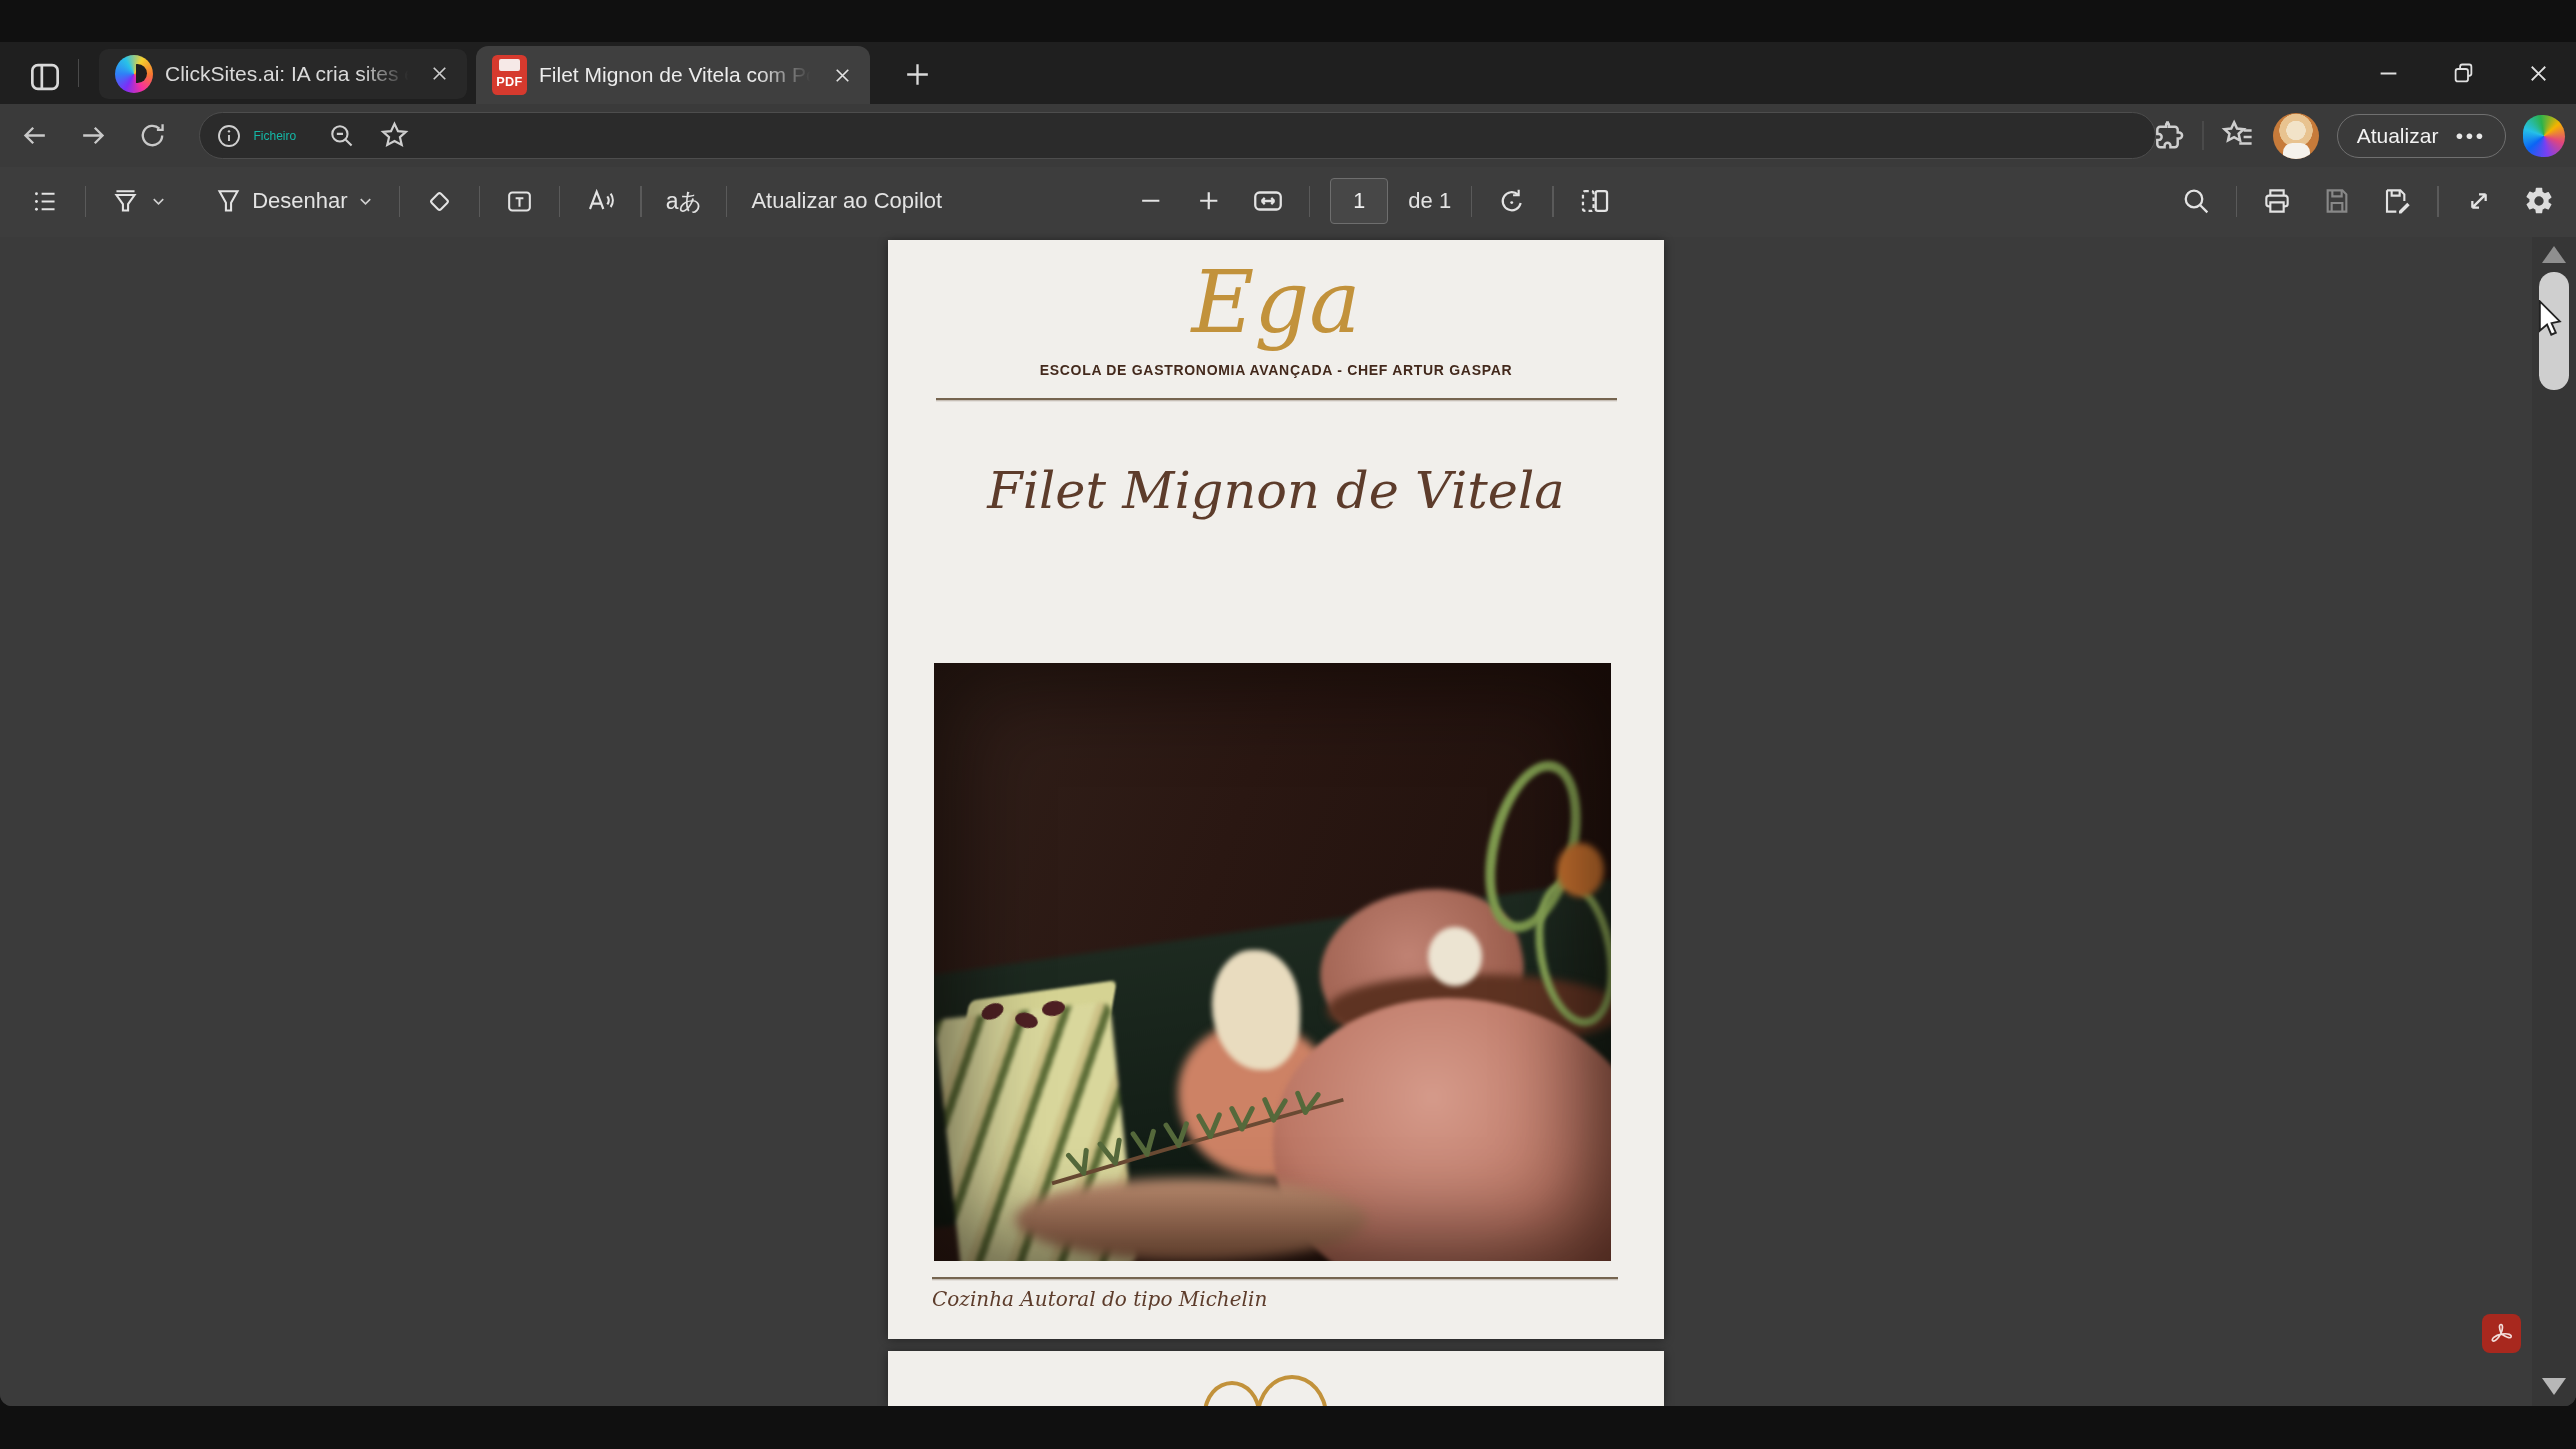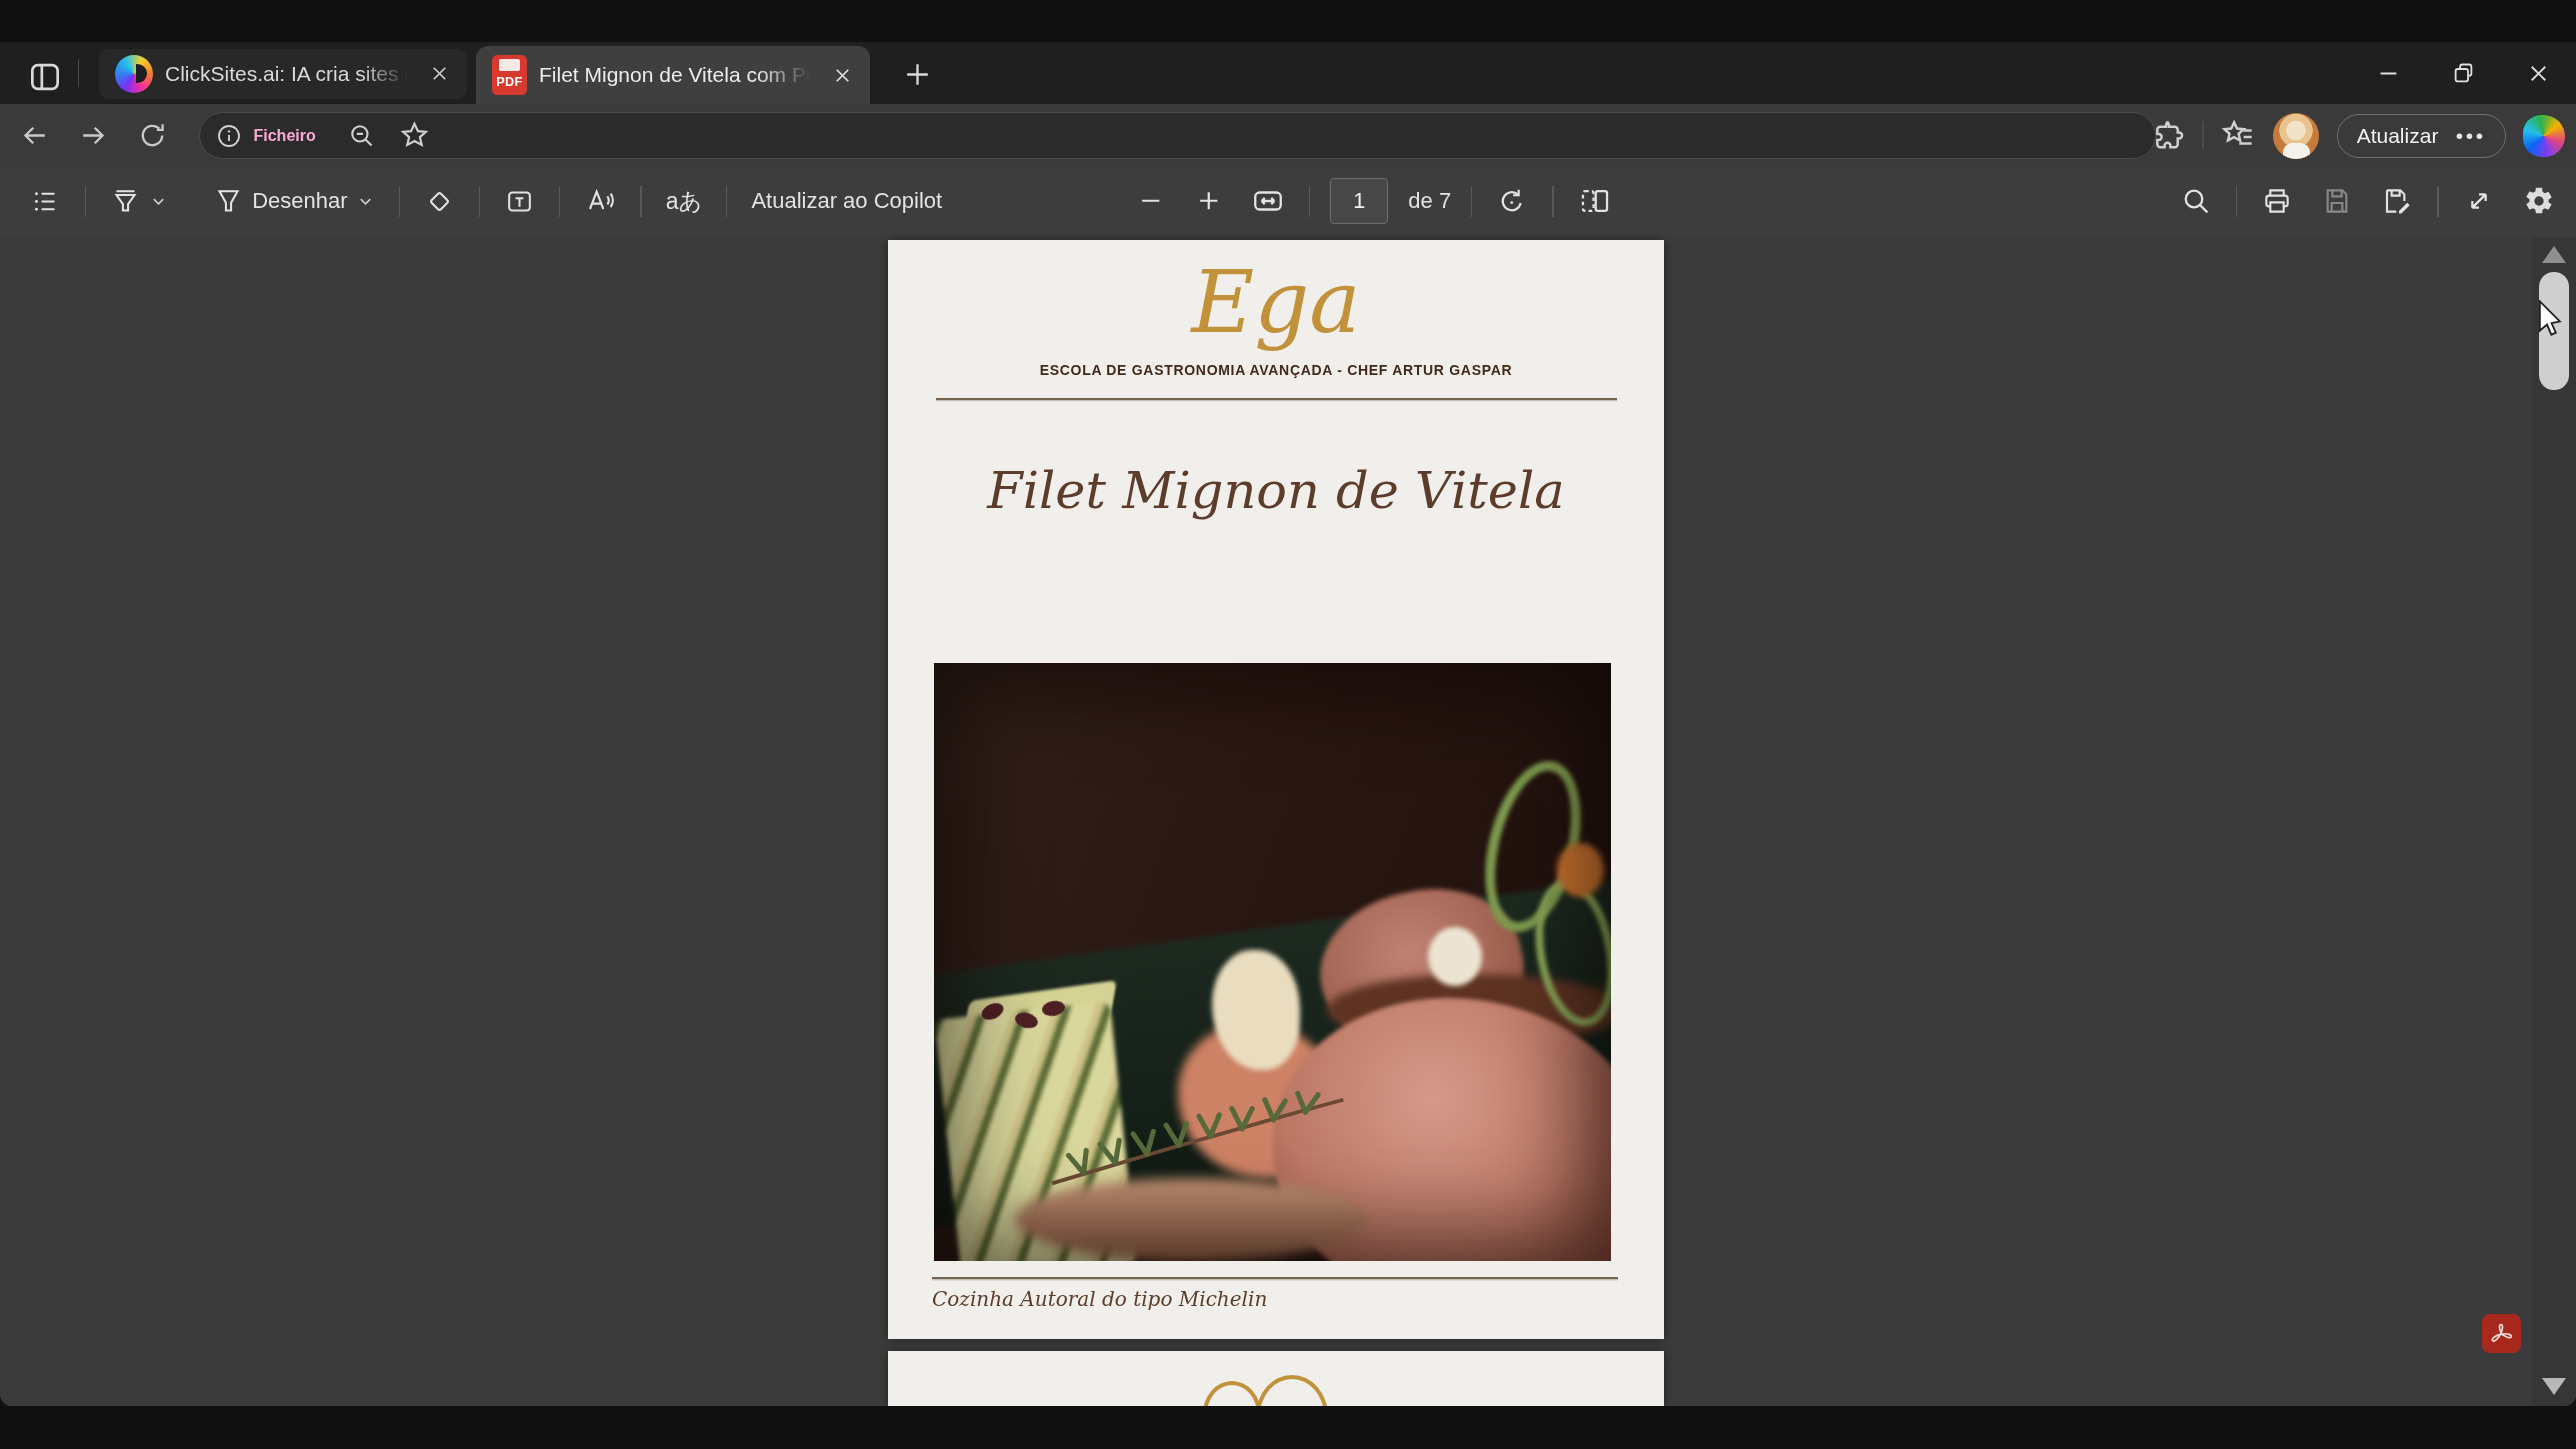--- a/index.html
+++ b/index.html
@@ -37,7 +37,7 @@
   .navbtn:first-child{margin-left:5.4px;}
   .urlpill{position:absolute;left:199px;top:8px;width:1957px;height:47px;border-radius:24px;background:#2b2b2b;
      border:1.3px solid #4d4d4d;display:flex;align-items:center;box-sizing:border-box;padding:0 14.8px;cursor:text;}
-  .scheme{font-size:16px;font-weight:bold;color:#f9a8d4;margin:0 17.4px 0 10.7px;flex:0 0 auto;}
+  .scheme{font-size:12px;font-weight:normal;color:#14b8a6;margin:0 17.4px 0 10.7px;flex:0 0 auto;}
   .urltext{font-size:21px;color:#e4e4e4;white-space:nowrap;overflow:hidden;flex:1;letter-spacing:0.1px;}
   .pillicons{display:flex;align-items:center;gap:23px;margin-left:13.4px;flex:0 0 auto;}
   .abar-right{position:absolute;right:10.7px;top:0;height:63px;display:flex;align-items:center;gap:17.4px;}

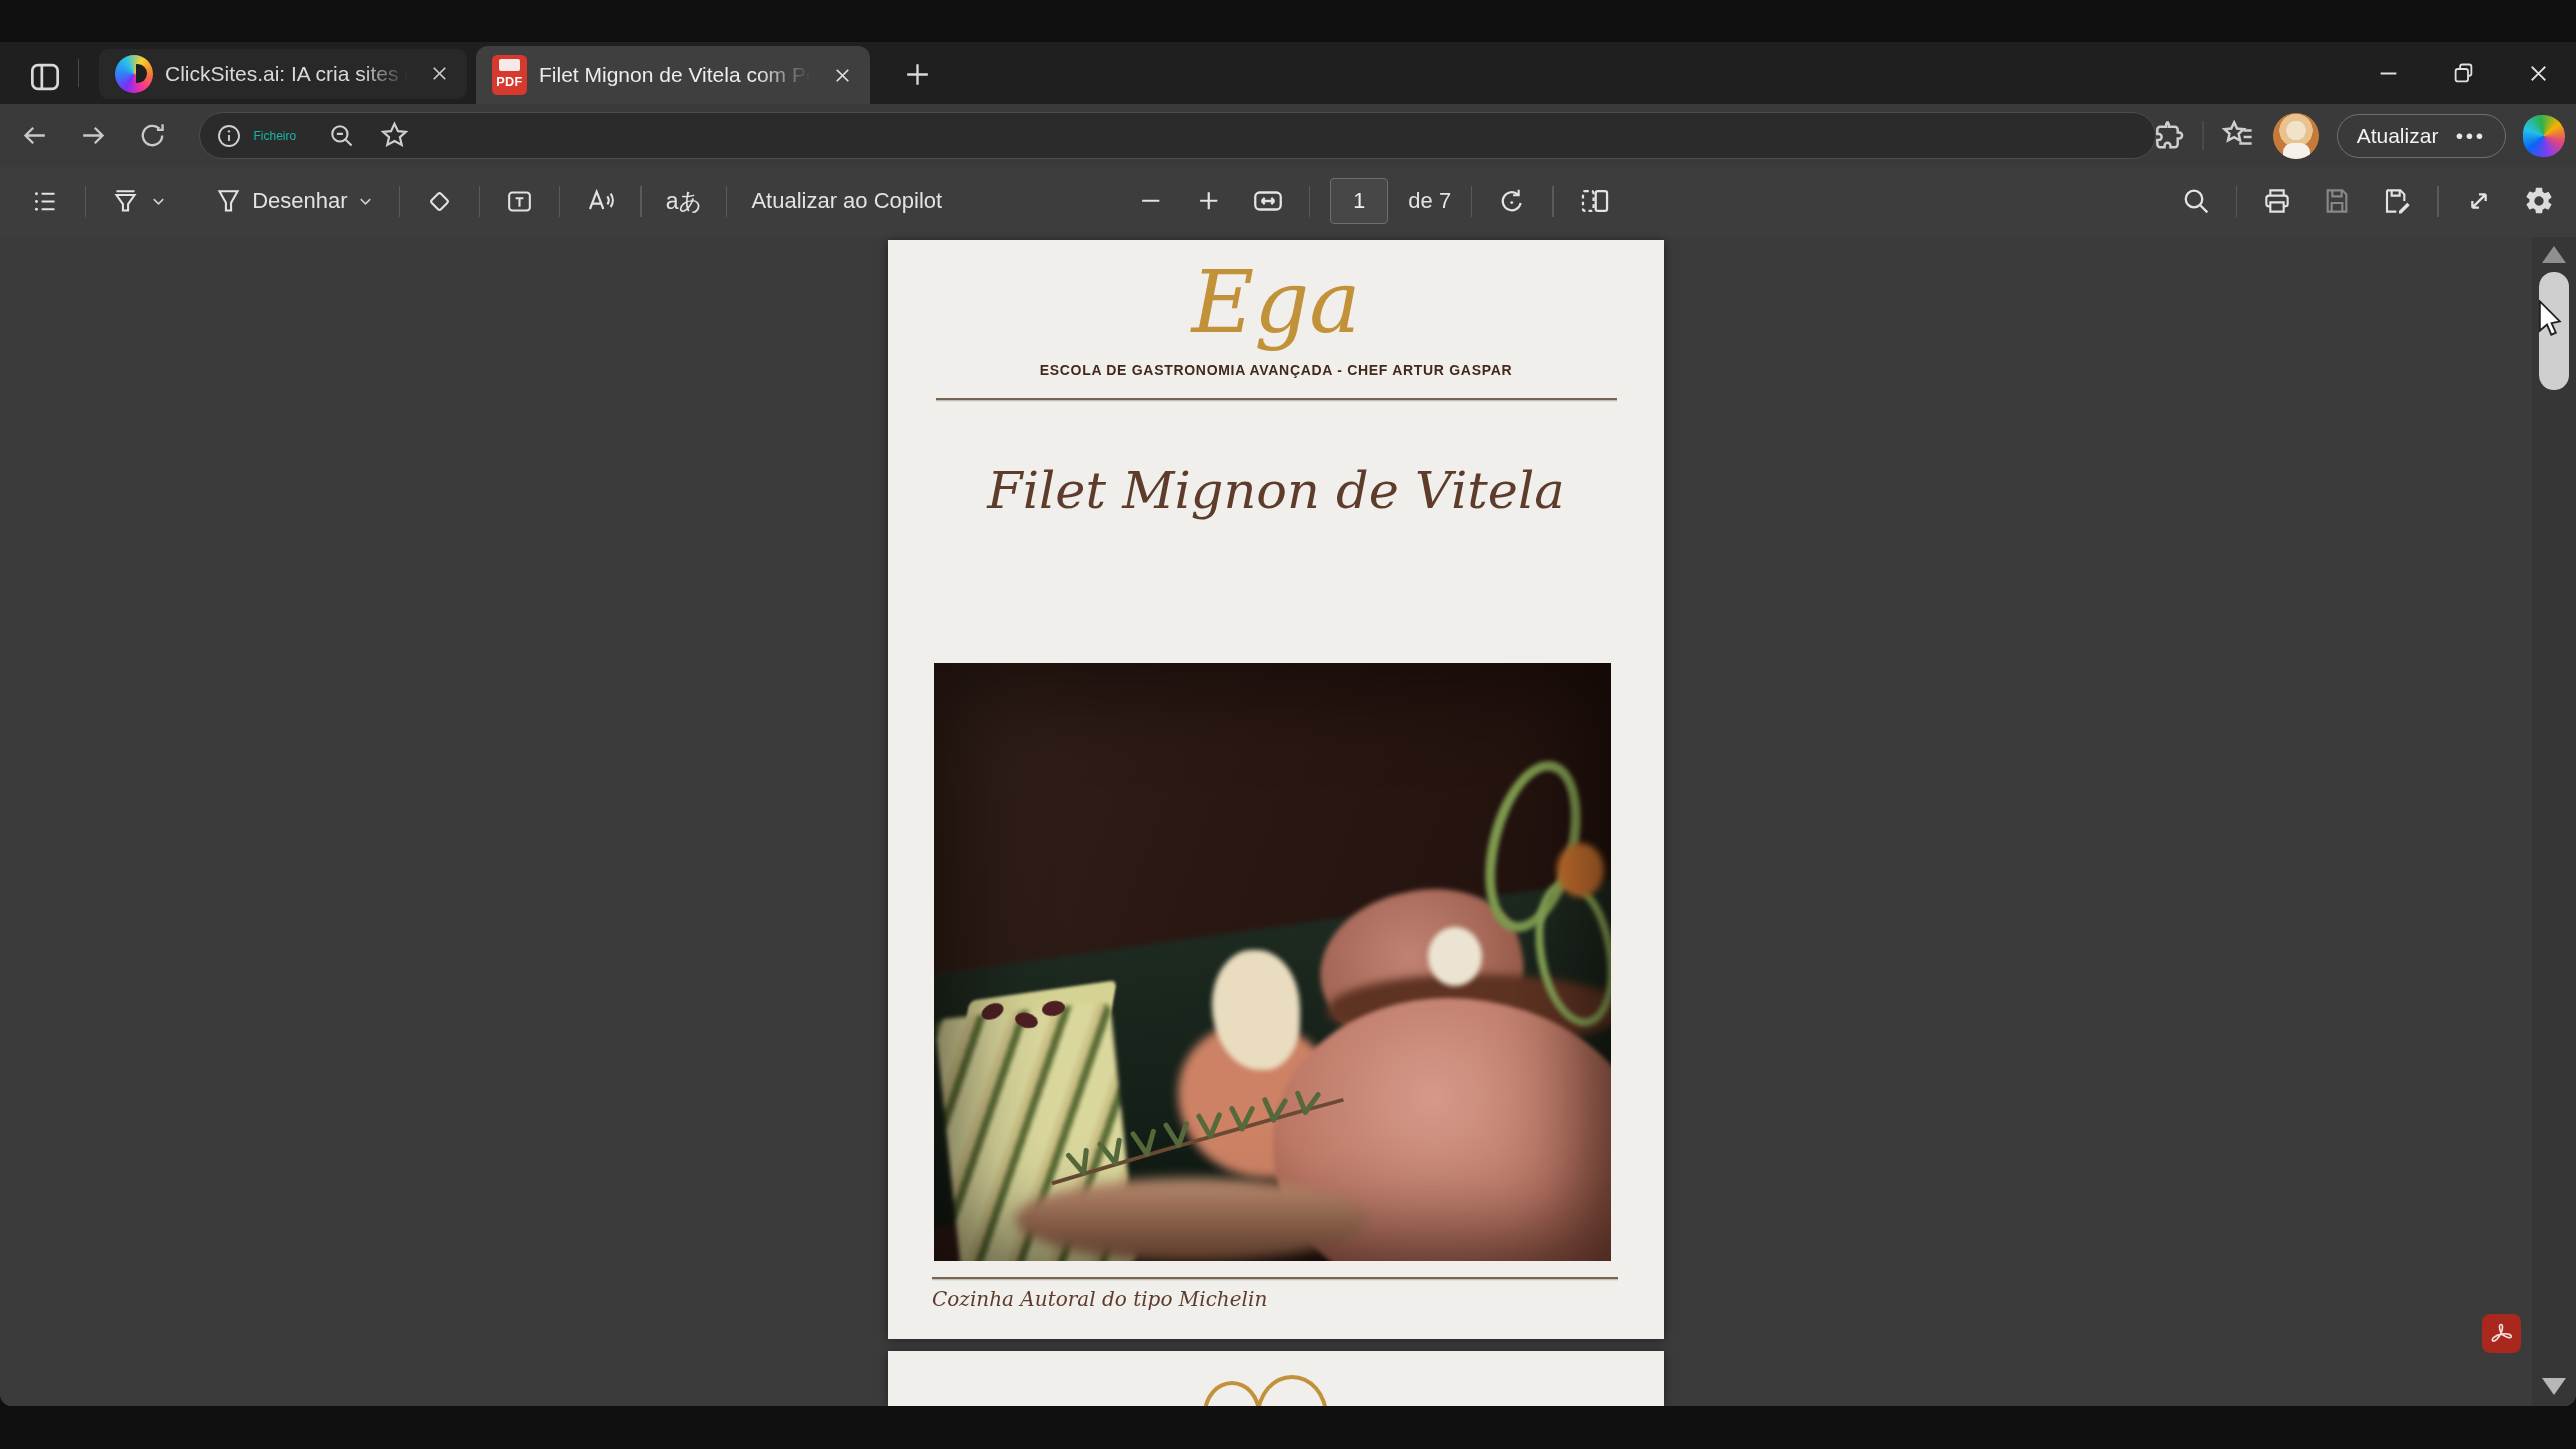--- a/index.html
+++ b/index.html
@@ -329,7 +329,7 @@
         </button>
       <div class="vdiv"></div>
       <input class="pageinput" value="1" style="">
-      <span class="toollabel">de 7</span>
+      <span class="toollabel">de 1</span>
       <div class="vdiv"></div>
       <button class="toolbtn">
         <svg width="32" height="32" viewBox="0 0 24 24" fill="none" stroke="#e3e3e3" stroke-width="1.6">

